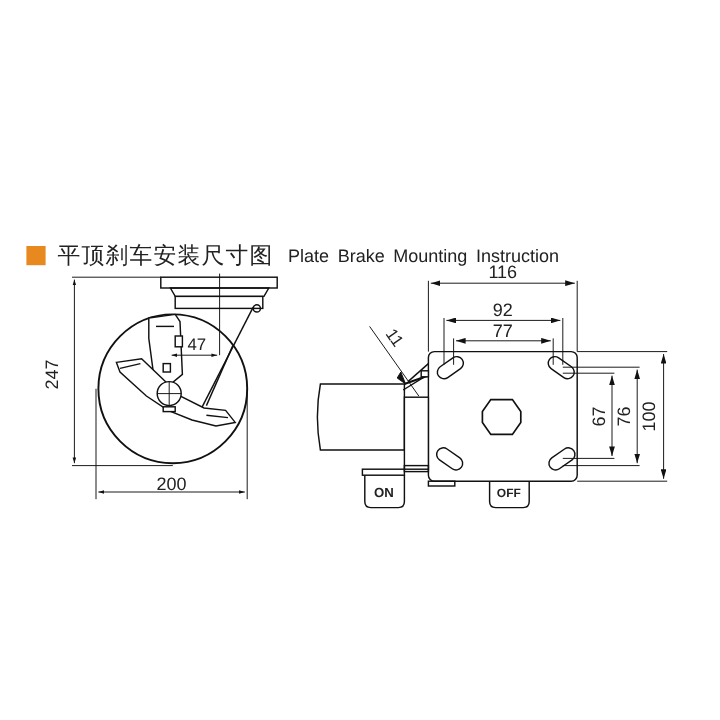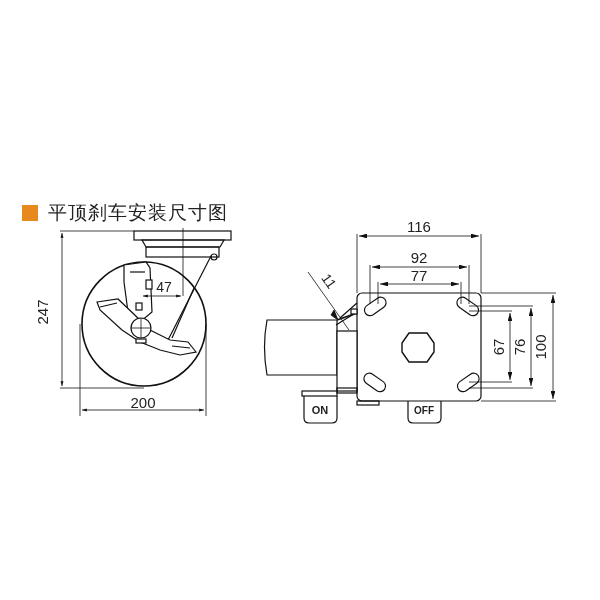--- a/index.html
+++ b/index.html
@@ -17,6 +17,7 @@
 <div class="header">
   <div class="square"></div>
   <span class="title-cn">平顶刹车安装尺寸图</span>
+  <span class="title-en">Plate Brake Mounting Instruction</span>
 </div>
 
 <svg width="600" height="600" viewBox="0 0 600 600">

